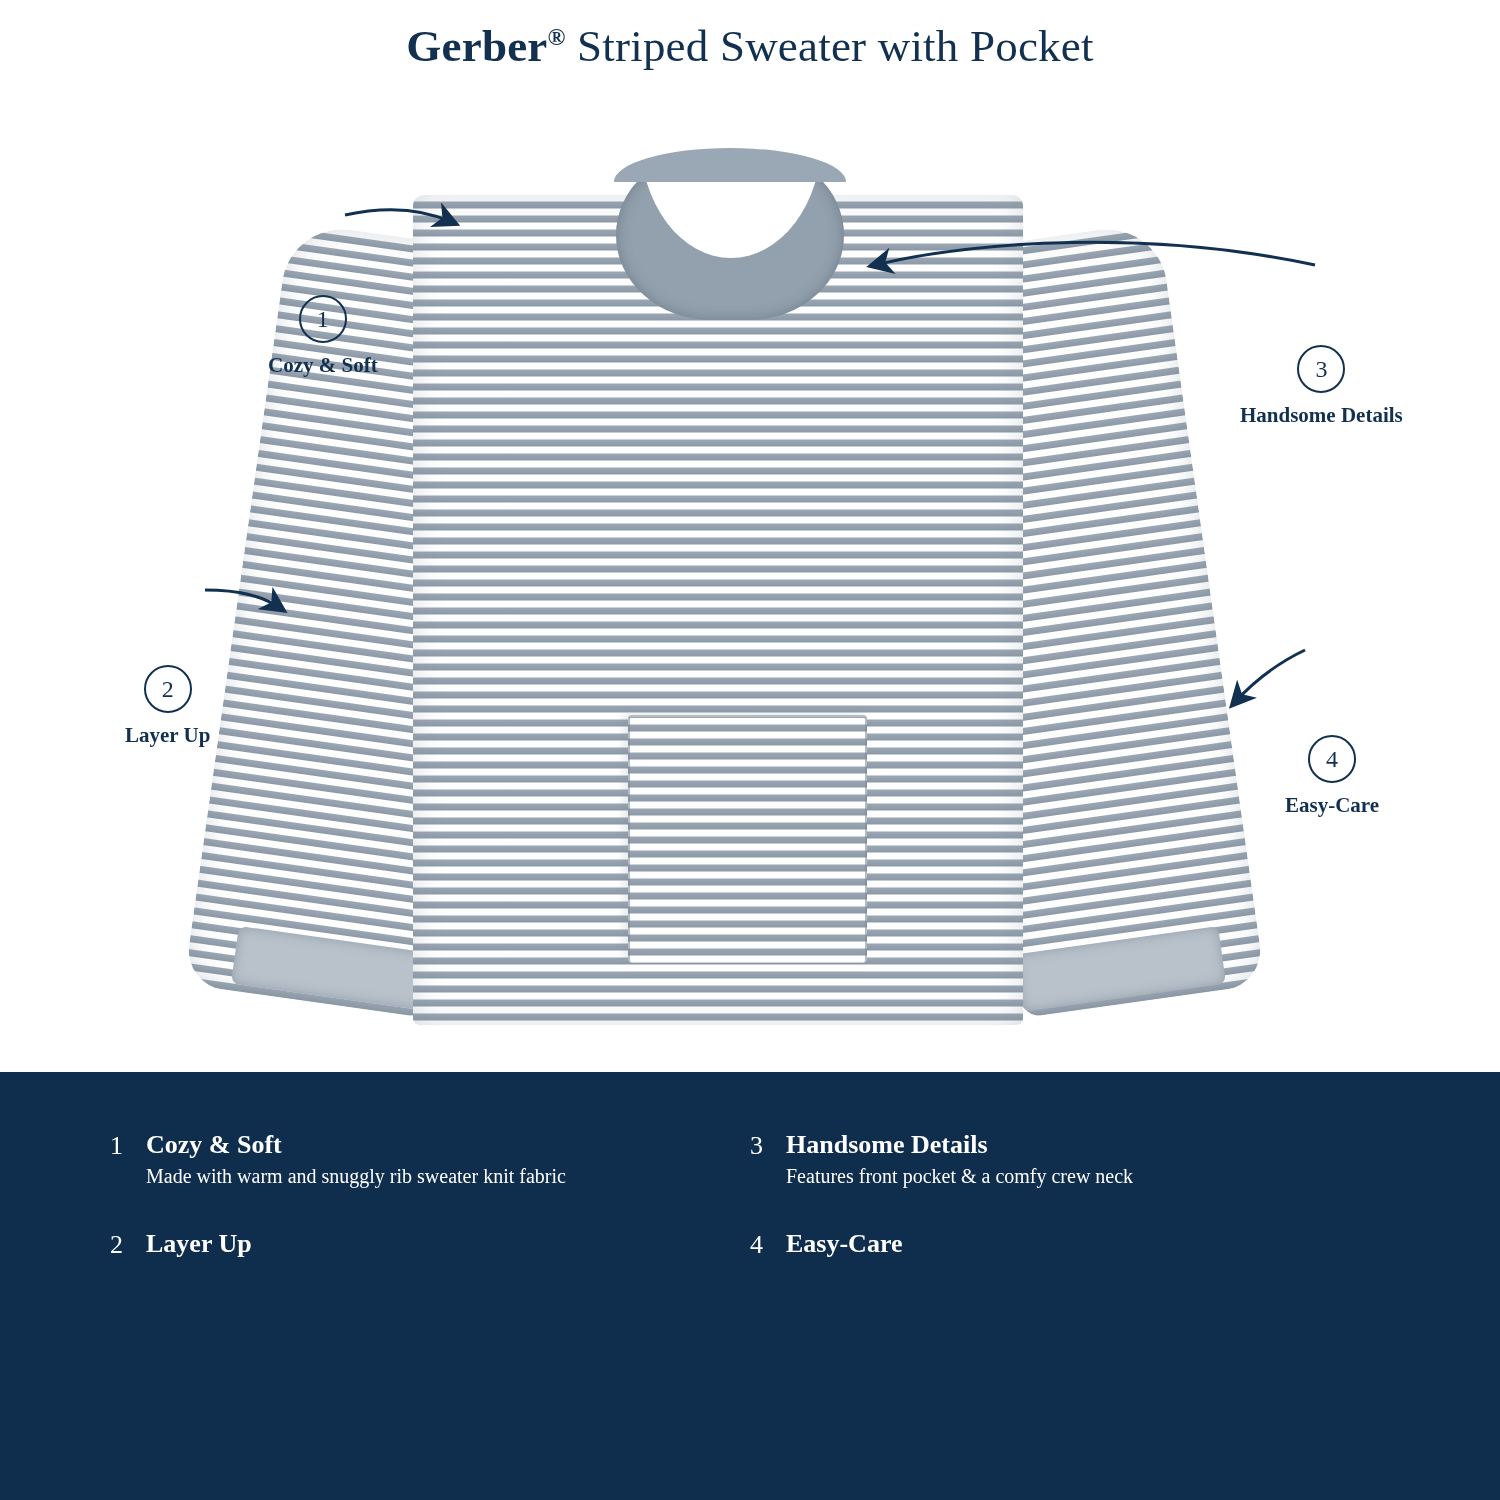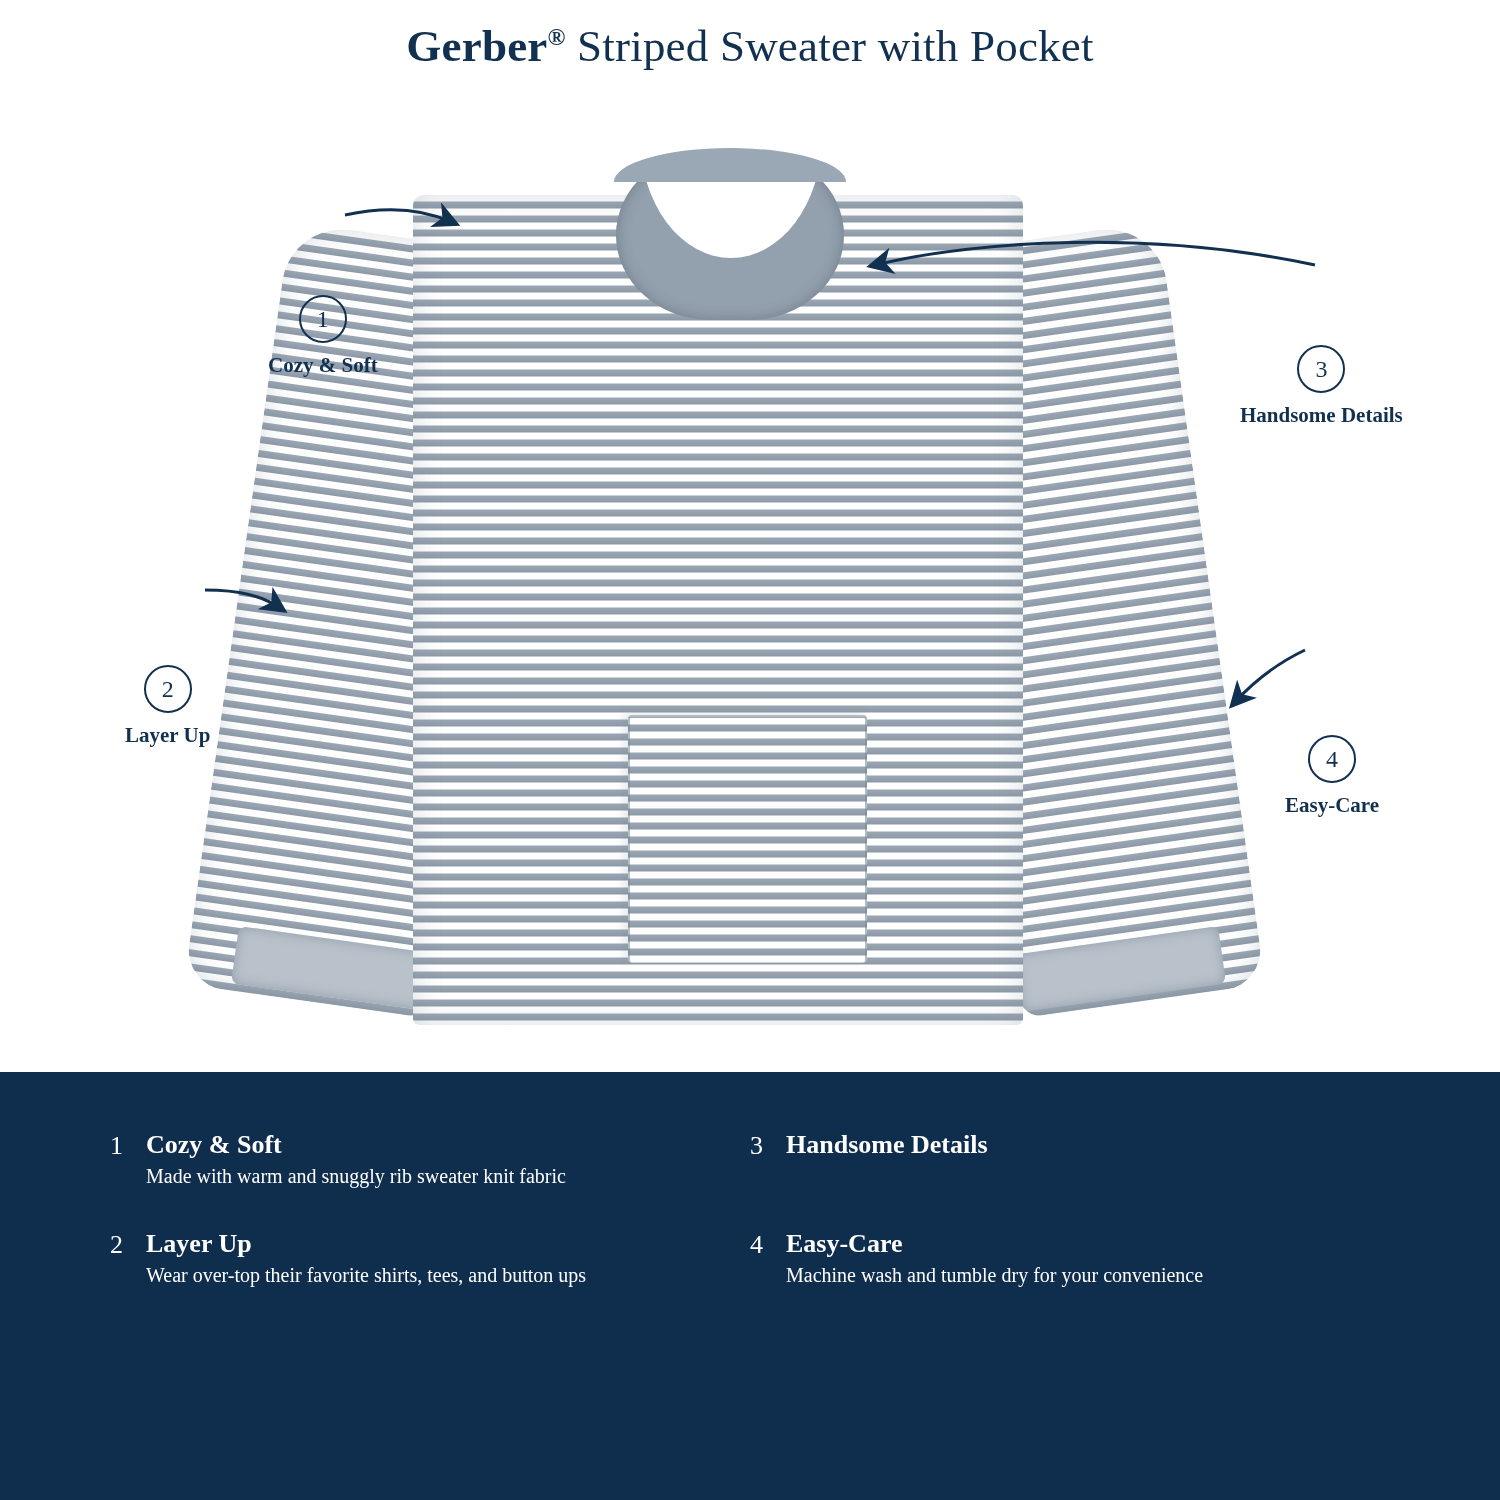--- a/index.html
+++ b/index.html
@@ -225,6 +225,7 @@
         <div class="feat-num">3</div>
         <div class="feat-body">
           <div class="feat-title">Handsome Details</div>
+          <div class="feat-desc">Features front pocket &amp; a comfy crew neck</div>
         </div>
       </div>
 

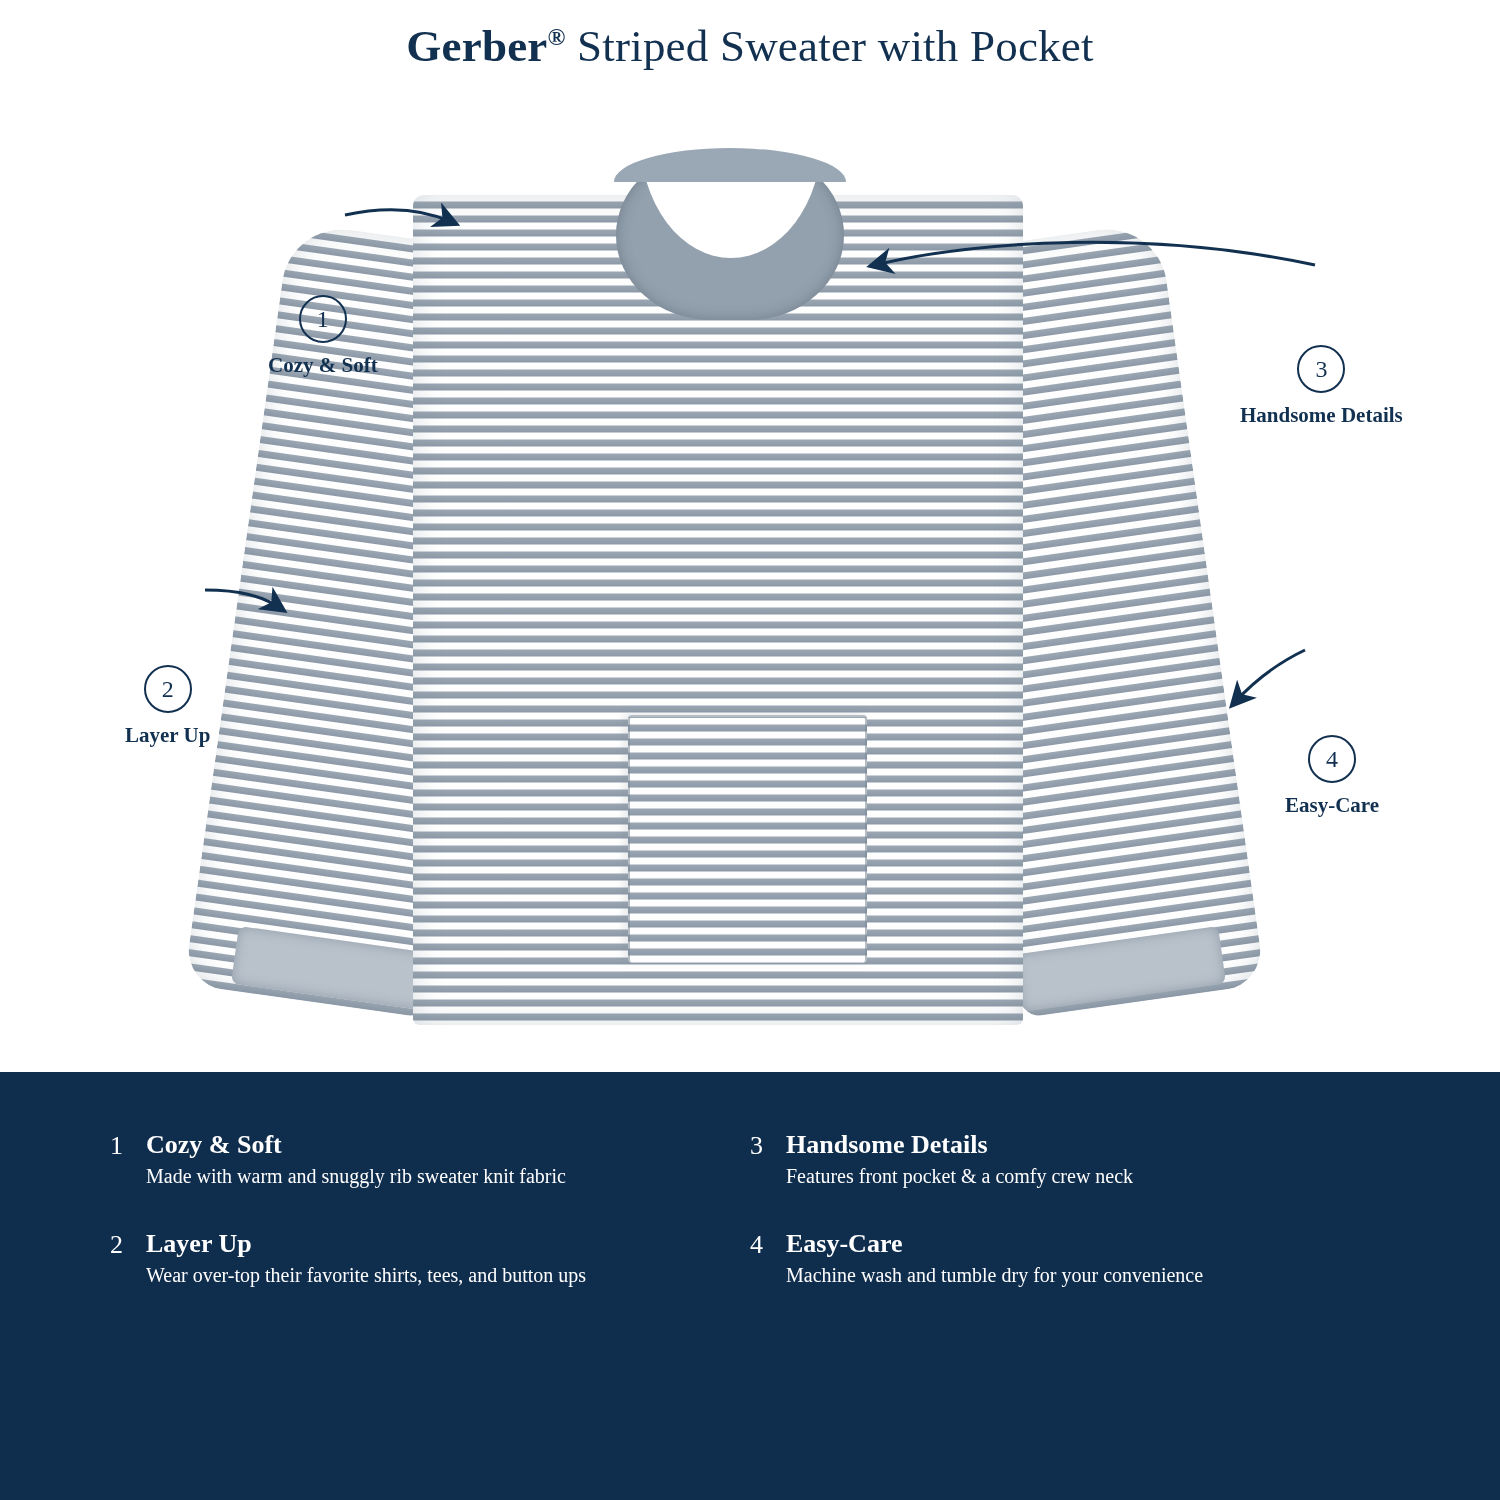--- a/index.html
+++ b/index.html
@@ -233,7 +233,6 @@
         <div class="feat-num">2</div>
         <div class="feat-body">
           <div class="feat-title">Layer Up</div>
-          <div class="feat-desc">Wear over-top their favorite shirts, tees, and button ups</div>
         </div>
       </div>
 

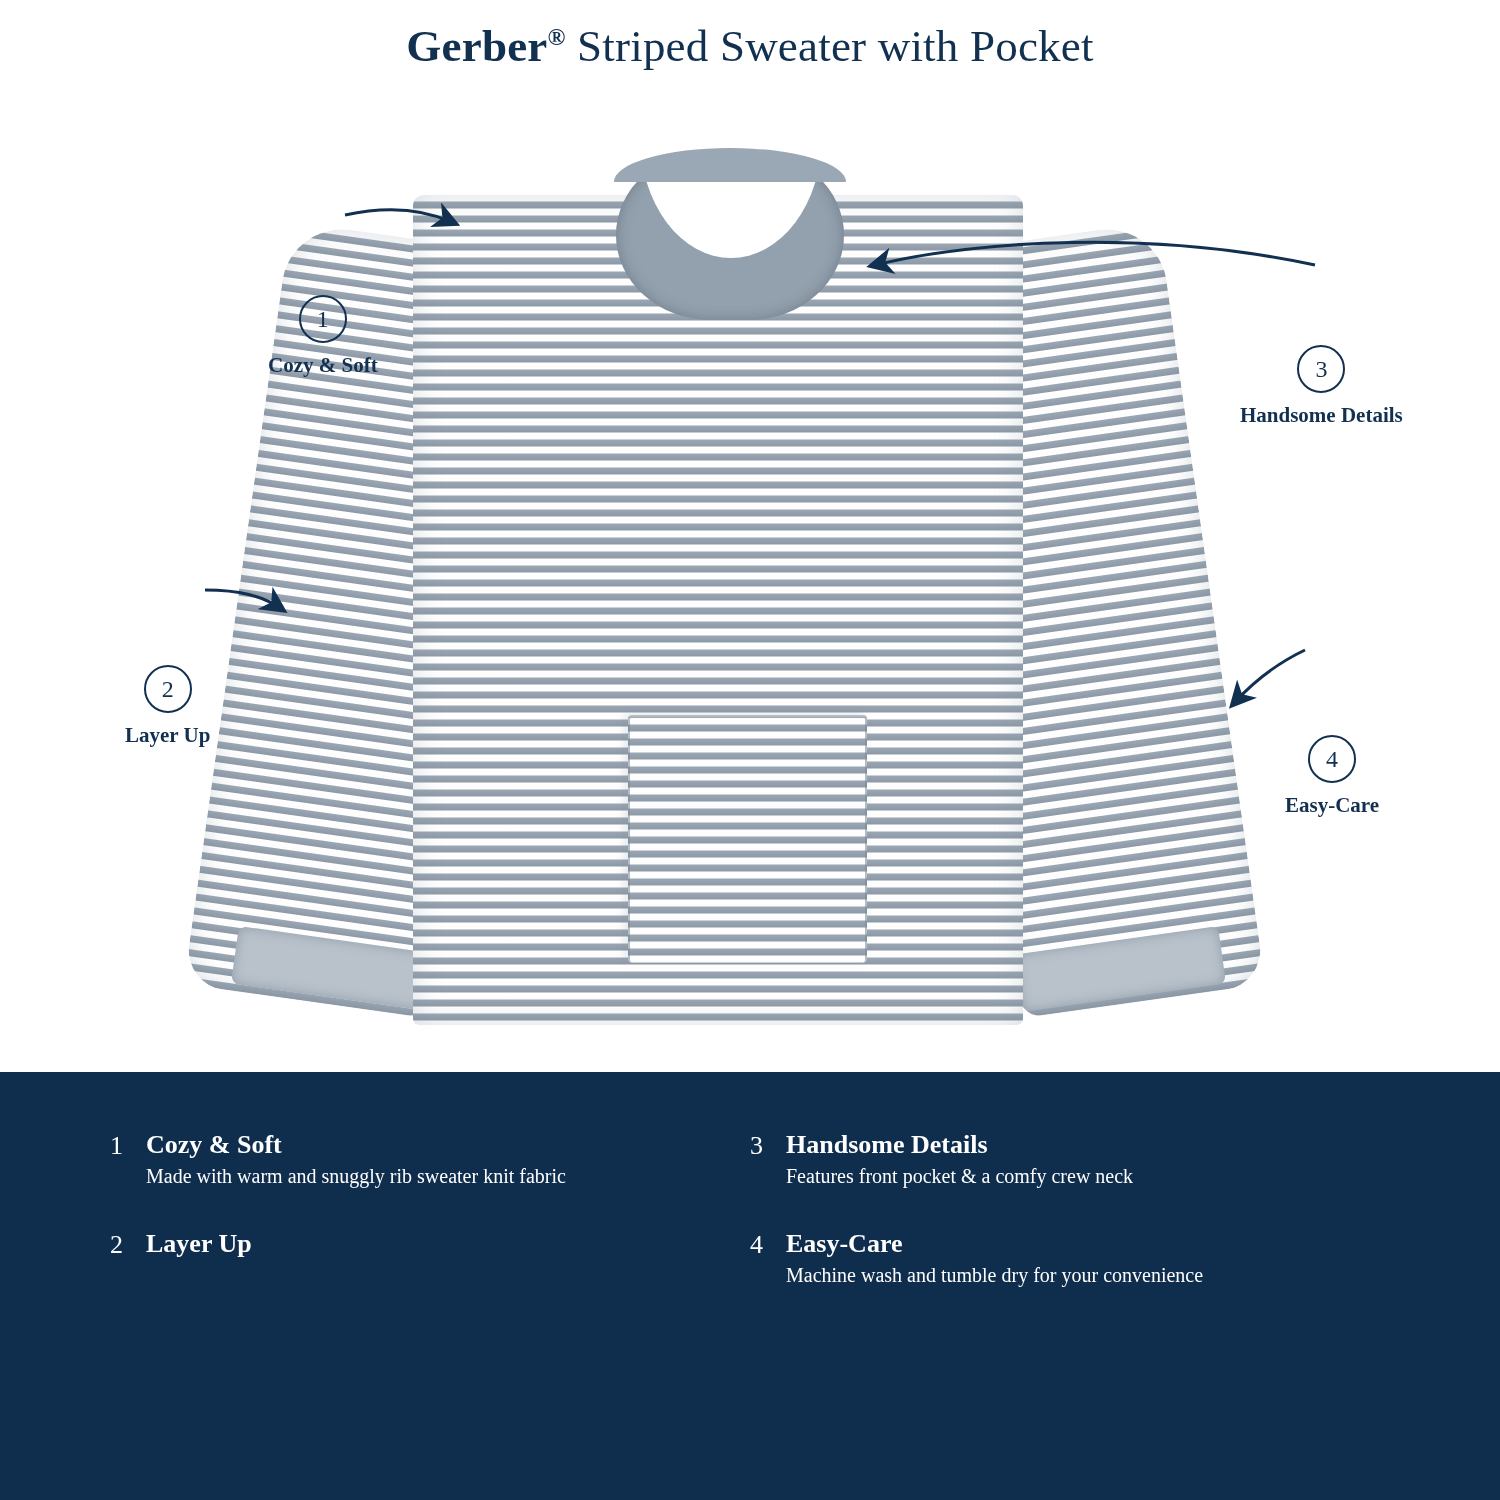--- a/index.html
+++ b/index.html
@@ -240,7 +240,6 @@
         <div class="feat-num">4</div>
         <div class="feat-body">
           <div class="feat-title">Easy-Care</div>
-          <div class="feat-desc">Machine wash and tumble dry for your convenience</div>
         </div>
       </div>
 

